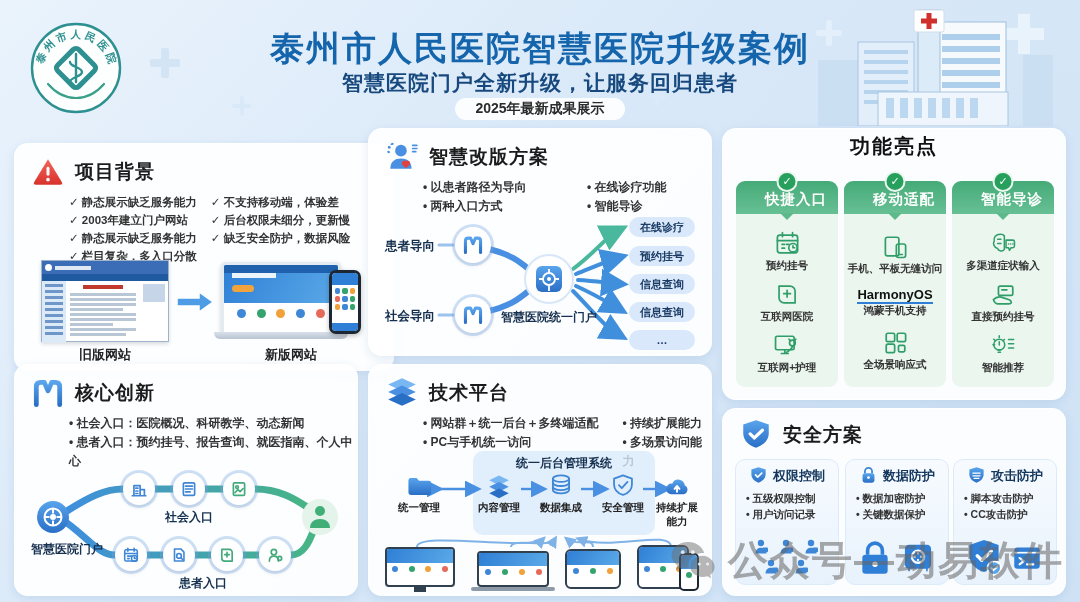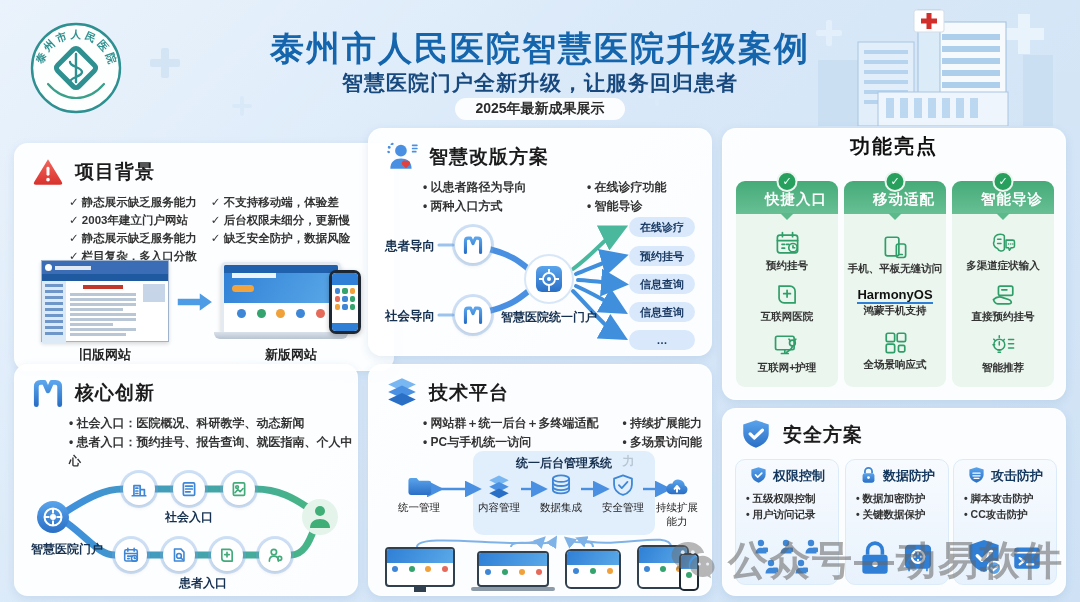--- a/index.html
+++ b/index.html
@@ -84,7 +84,7 @@
   
   .pipe-item { position:absolute; width:64px; text-align:center; }
   .pipe-item svg { width:26px; height:26px; display:block; margin:0 auto; }
-  .pipe-item .pl { margin-top:2px; font-size:10.5px; font-weight:400; color:#222; }
+  .pipe-item .pl { margin-top:2px; font-size:10.5px; font-weight:700; color:#222; }
   .dev { position:absolute; background:#fff; border:2px solid #31404f; border-radius:4px; overflow:hidden; }
   .dev .dh { height:40%; background:linear-gradient(120deg,#2f7fd6,#5aa9e8); }
   .dev .dd { display:flex; justify-content:space-around; padding-top:3px; }

